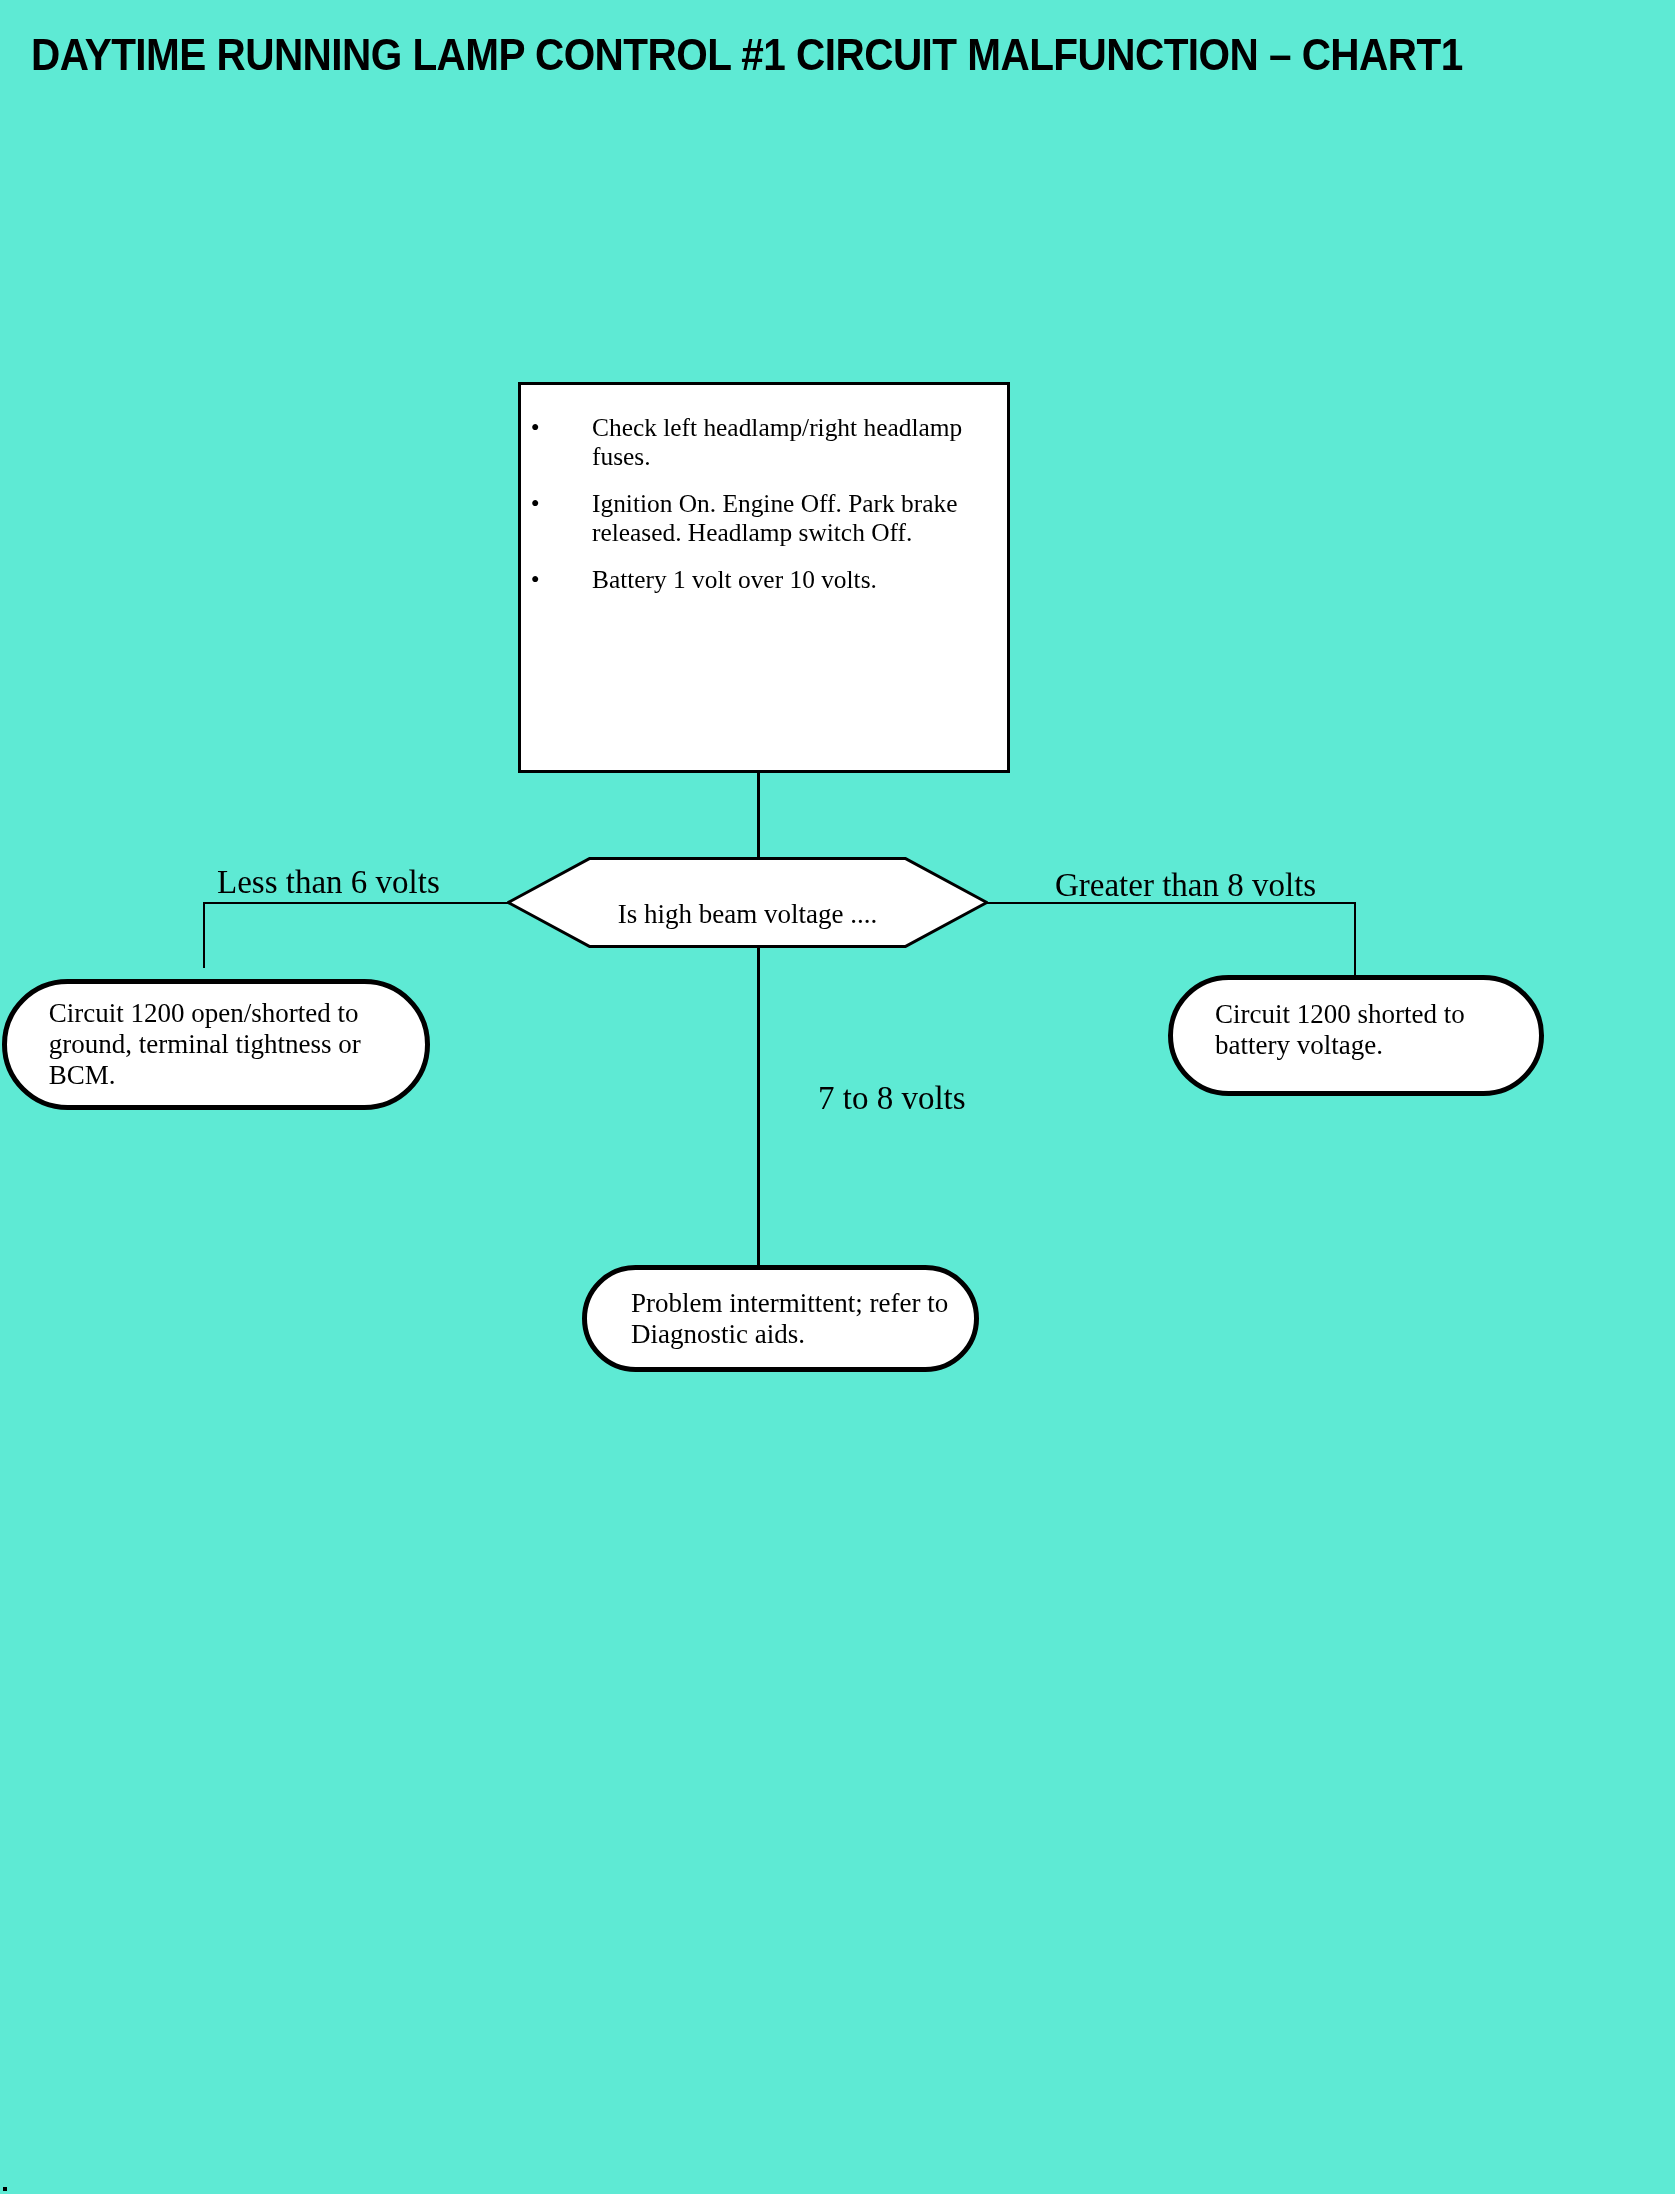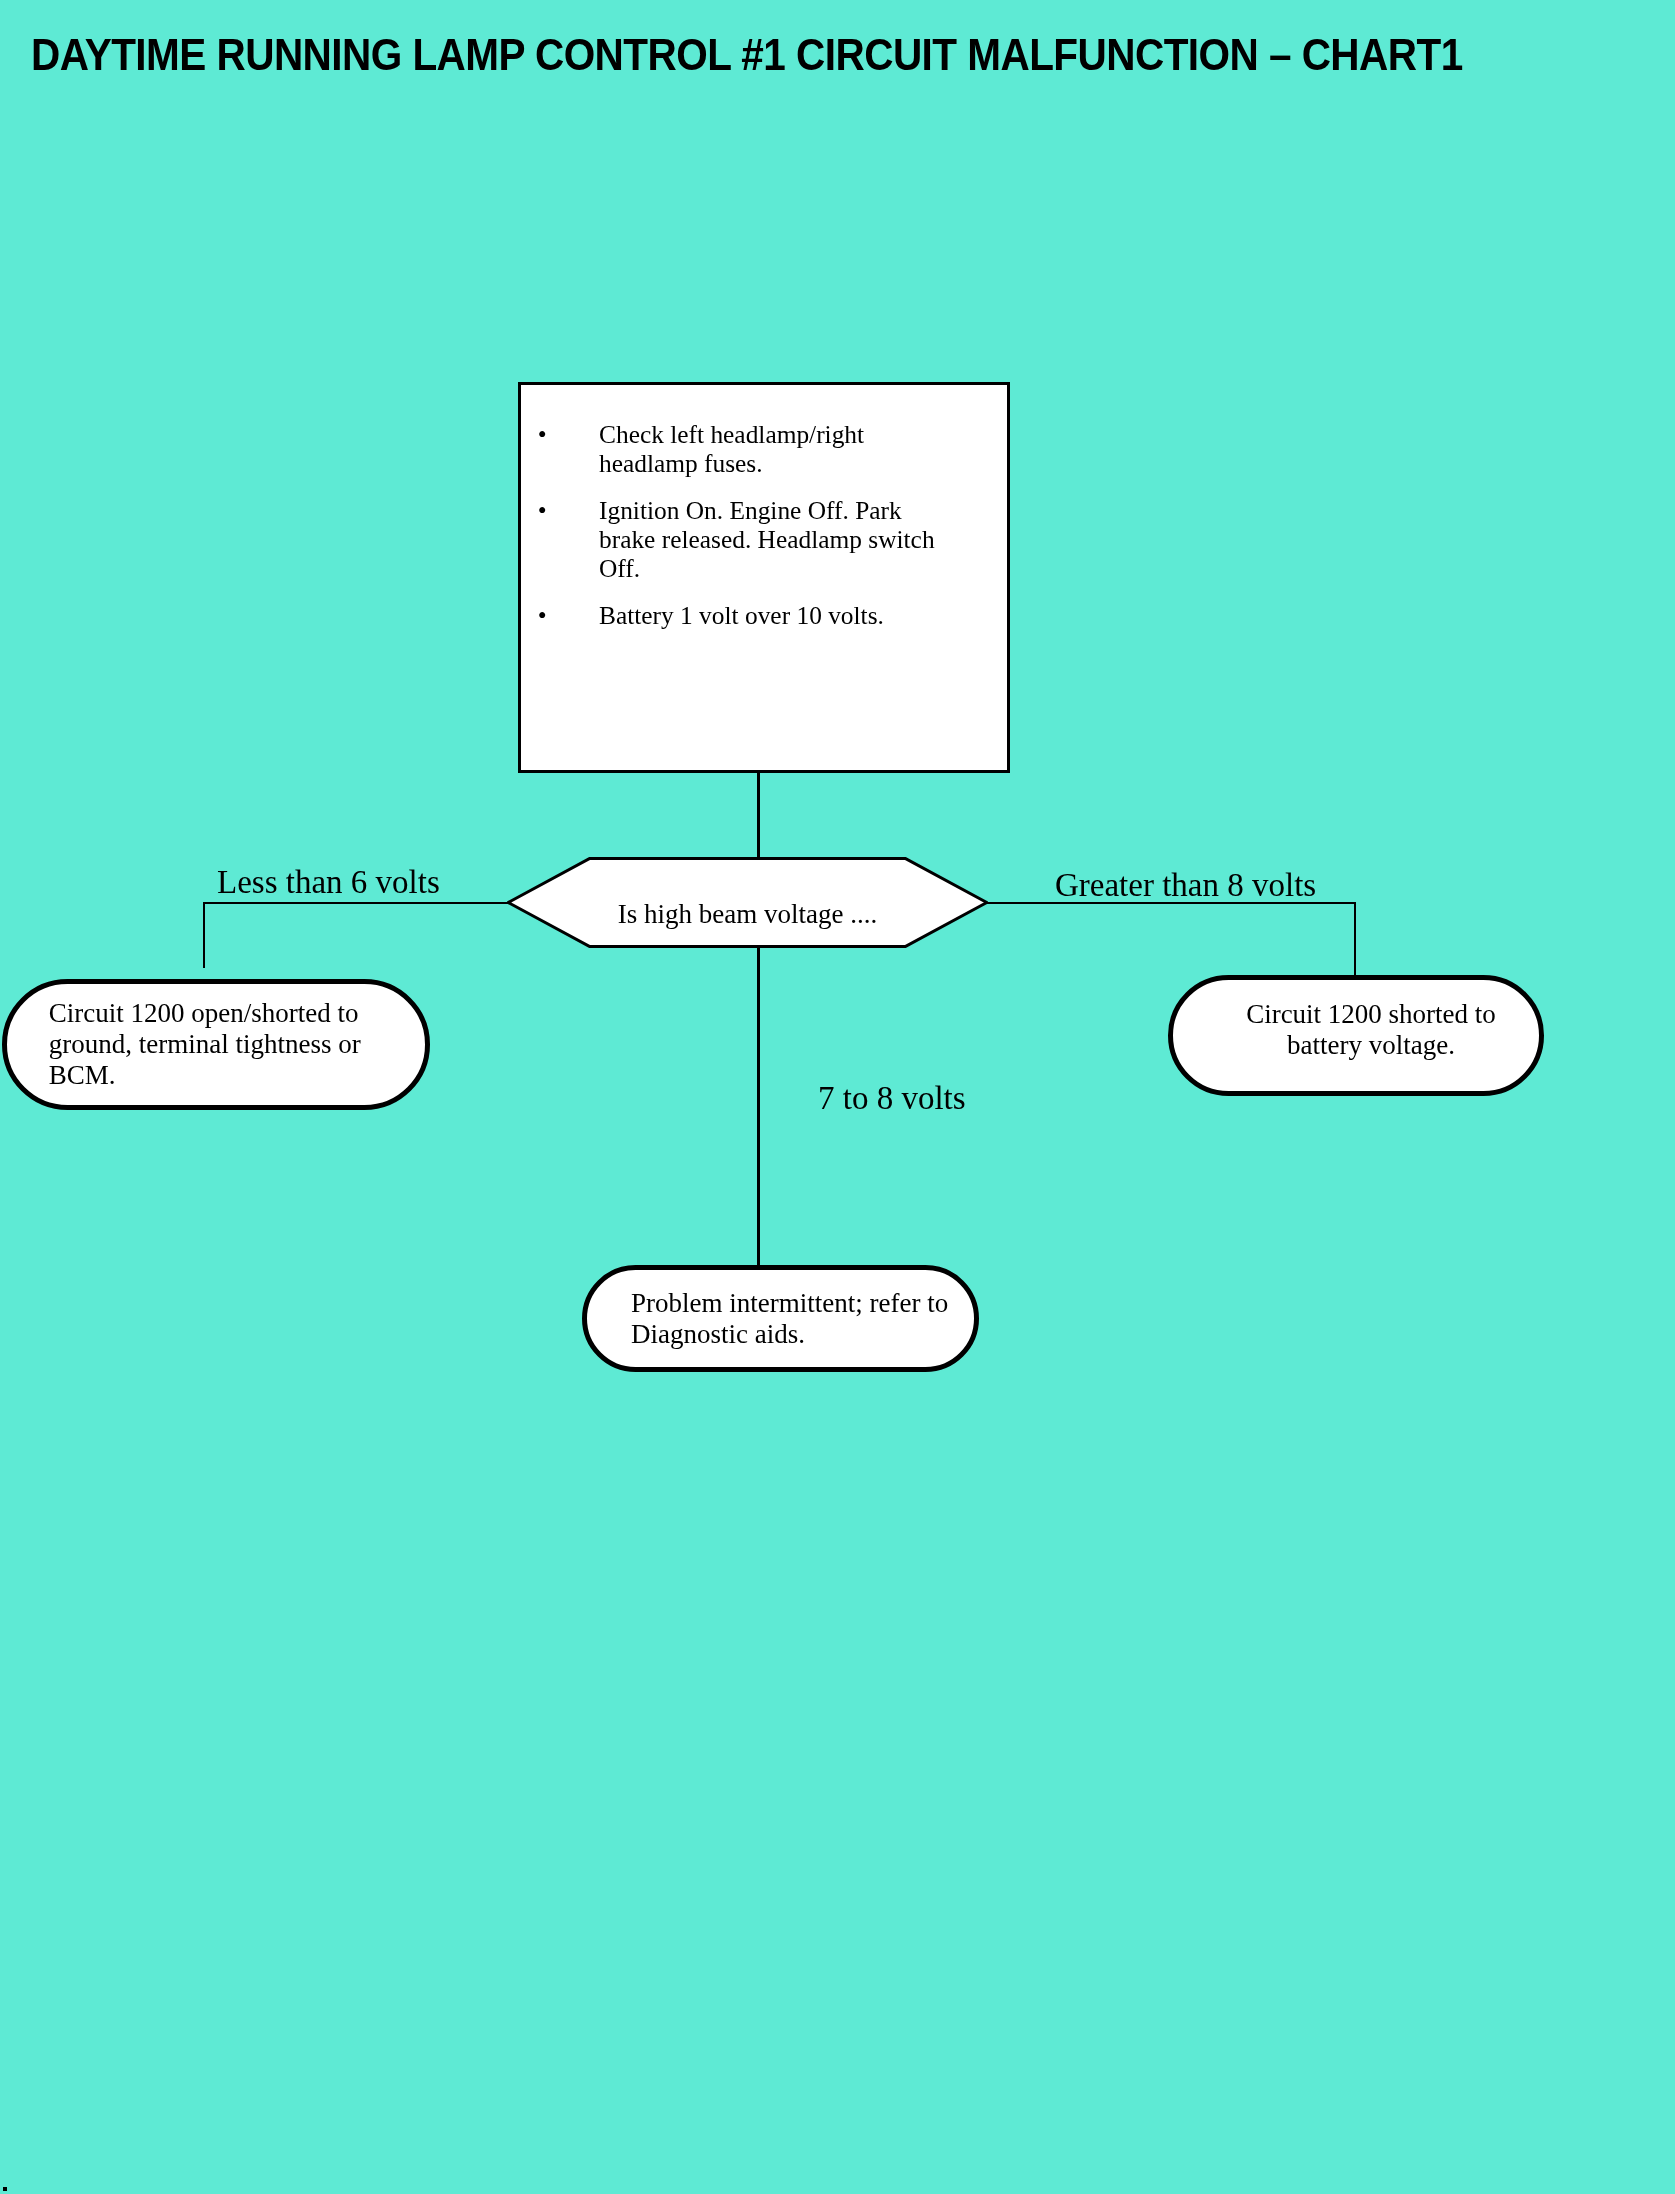--- a/index.html
+++ b/index.html
@@ -27,7 +27,7 @@
     background:#fff;
   }
   .setup-box ul{
-    list-style:none;margin:7px;padding:28px 36px 0 0;
+    list-style:none;margin:0;padding:28px 36px 0 0;
   }
   .setup-box li{
     position:relative;

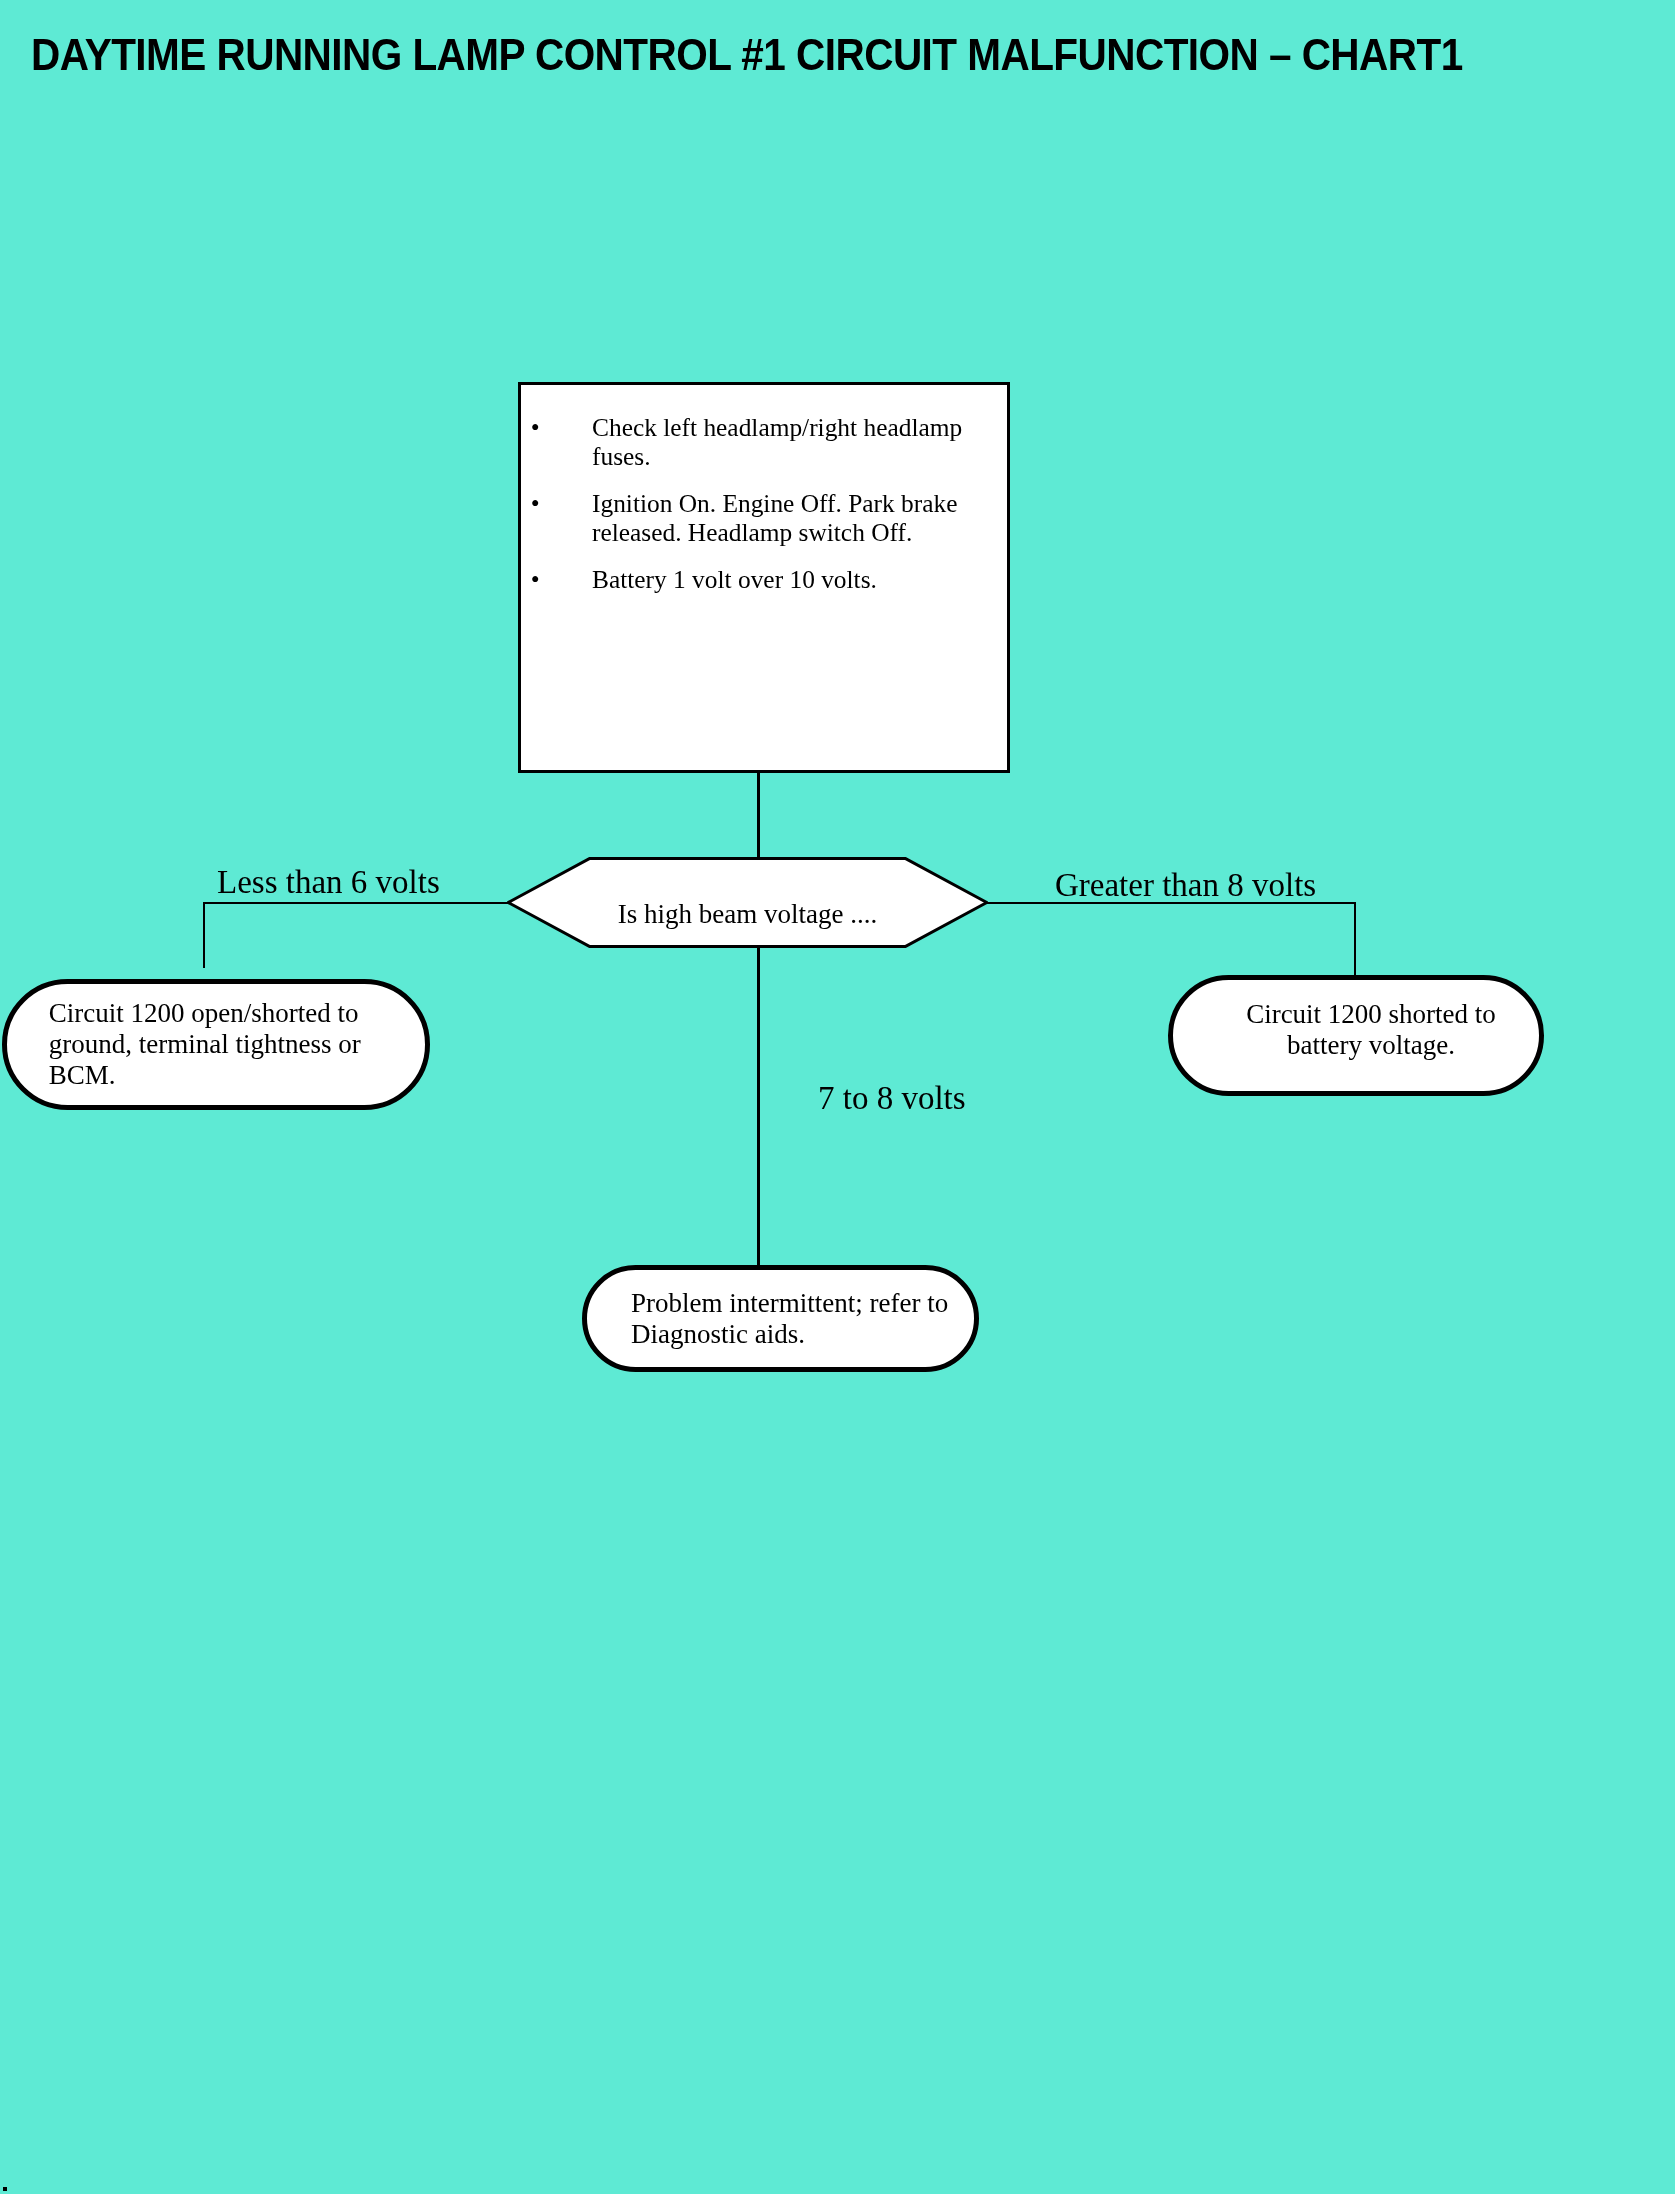--- a/index.html
+++ b/index.html
@@ -62,7 +62,7 @@
   }
   .pill .pill-text{display:block;}
   #pill-left   {left:1.8px;   top:966px;width:428px;height:131px;padding:0 18px 0 42px;margin-top:13px;}
-  #pill-right  {left:1168px;top:975px;width:376px;height:121px;padding:0 12px 12px 42px;text-align:center;}
+  #pill-right  {left:1168px;top:975px;width:376px;height:121px;padding:0 12px 12px 42px;}
   #pill-bottom {left:582px; top:1265px;width:397px;height:107px;padding:0 12px 0 44px;}
   
   .corner-dot{position:absolute;left:3px;top:2187px;width:3.6px;height:3.6px;background:#000;}

